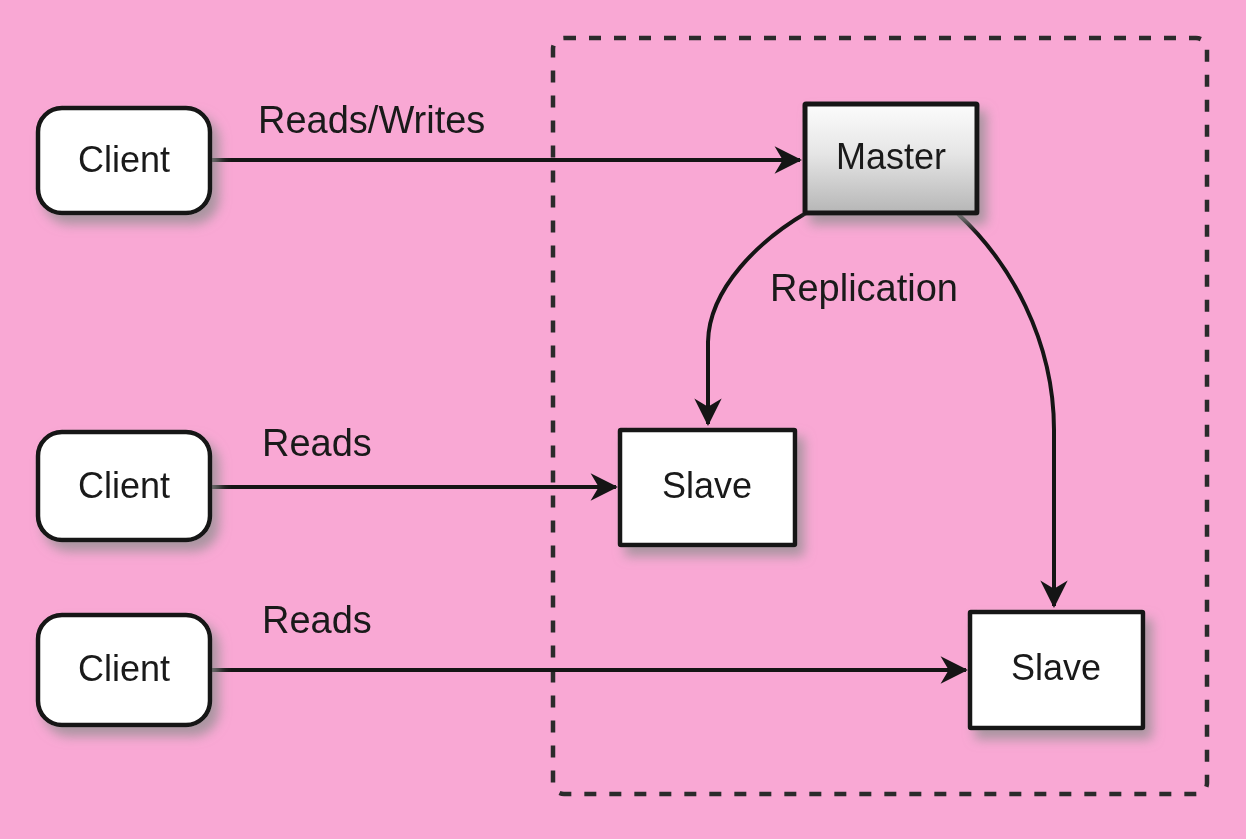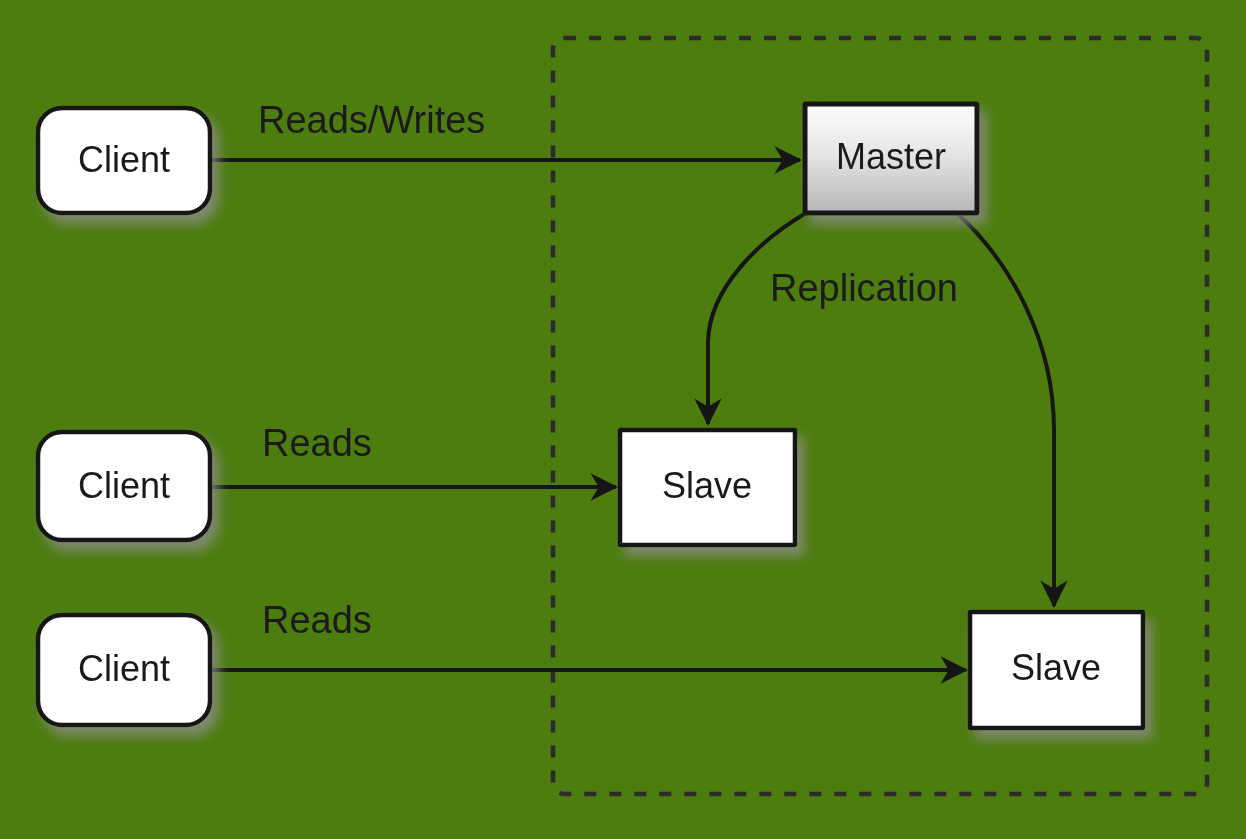--- a/index.html
+++ b/index.html
@@ -15,7 +15,7 @@
     position: relative;
     width: 1246px;
     height: 839px;
-    background: #4d7c0f;
+    background: #f9a8d4;
     overflow: hidden;
   }
   #diagram-svg {

